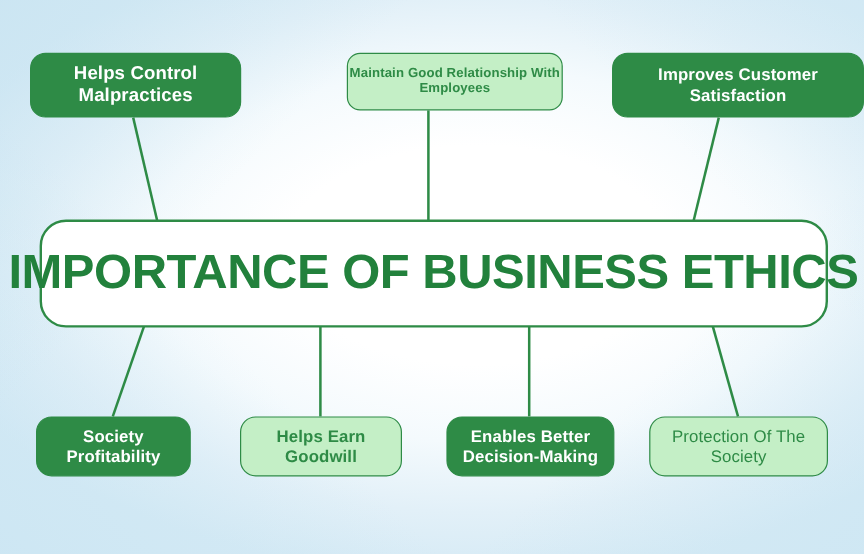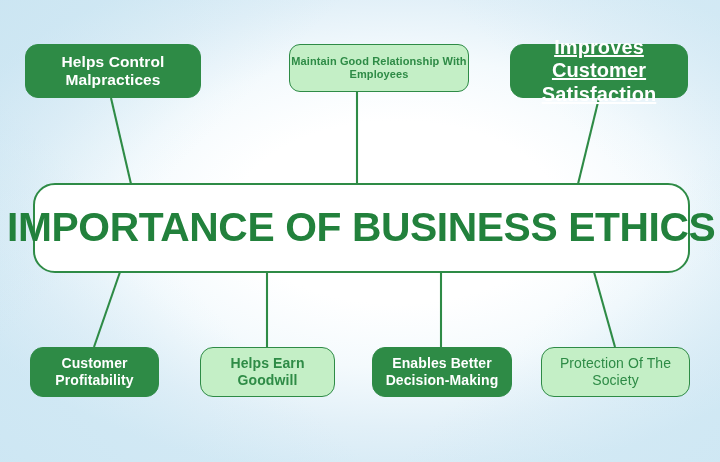--- a/index.html
+++ b/index.html
@@ -80,9 +80,8 @@
     margin-left: 21px;
   }
   #node-improves-customer-satisfaction {
-    left: 510px; top: 44px; width: 178px; height: 54px;
-    font-size: 20px;
-    text-decoration: underline;
+    left: 510px; top: 44px; width: 210px; height: 54px;
+    font-size: 14px;
   }
 
   

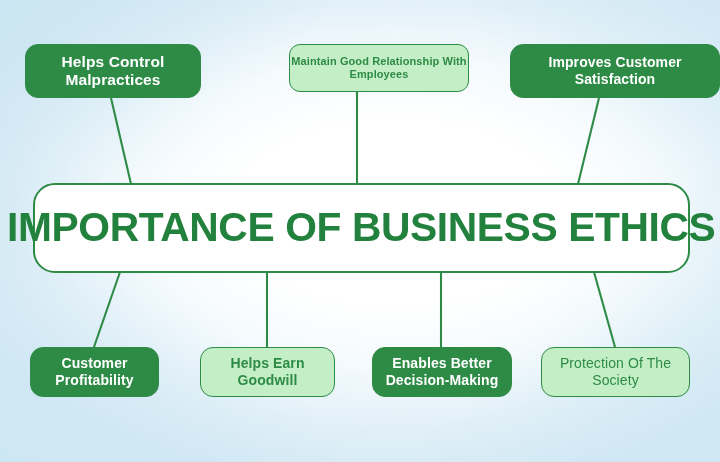--- a/index.html
+++ b/index.html
@@ -157,7 +157,7 @@
   </div>
 
   <div class="node node-dark" id="node-improves-profitability">
-    <span>Customer Profitability</span>
+    <span>Society Profitability</span>
   </div>
 
   <div class="node node-dark" id="node-enables-better-decision-making">

